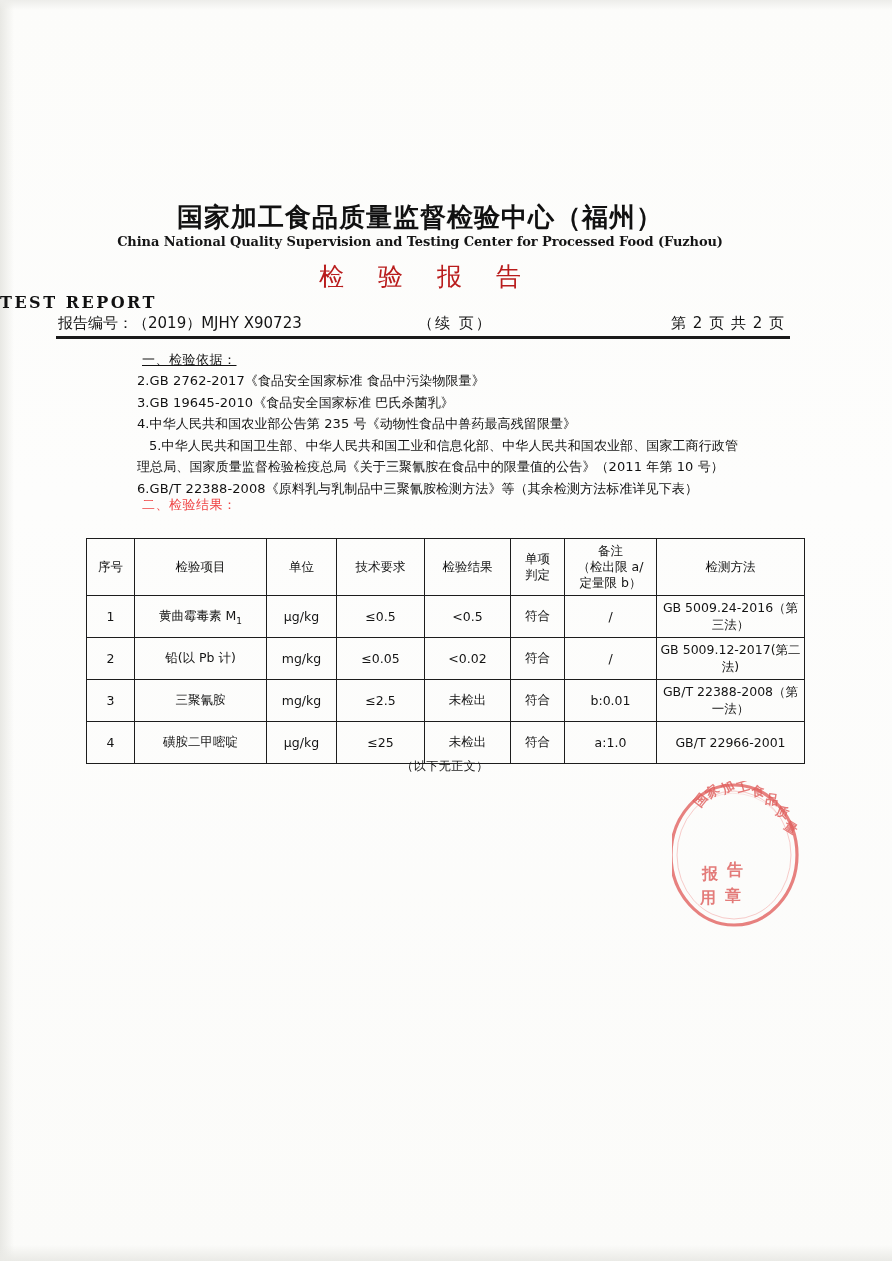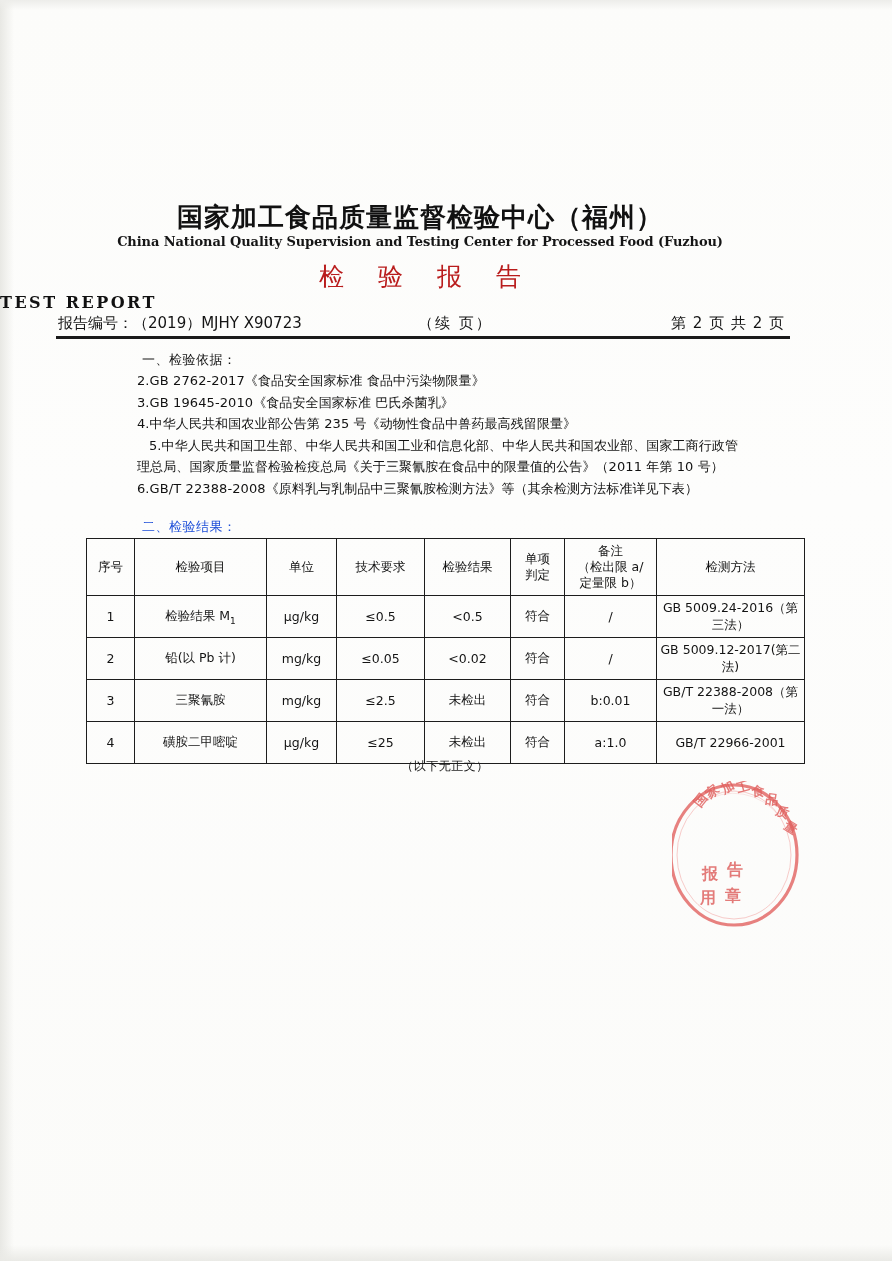--- a/index.html
+++ b/index.html
@@ -145,6 +145,7 @@
     font-size: 13px;
     color: #121212;
     letter-spacing: 0.5px;
+    text-decoration: underline;
   }
   .criteria {
     position: absolute;

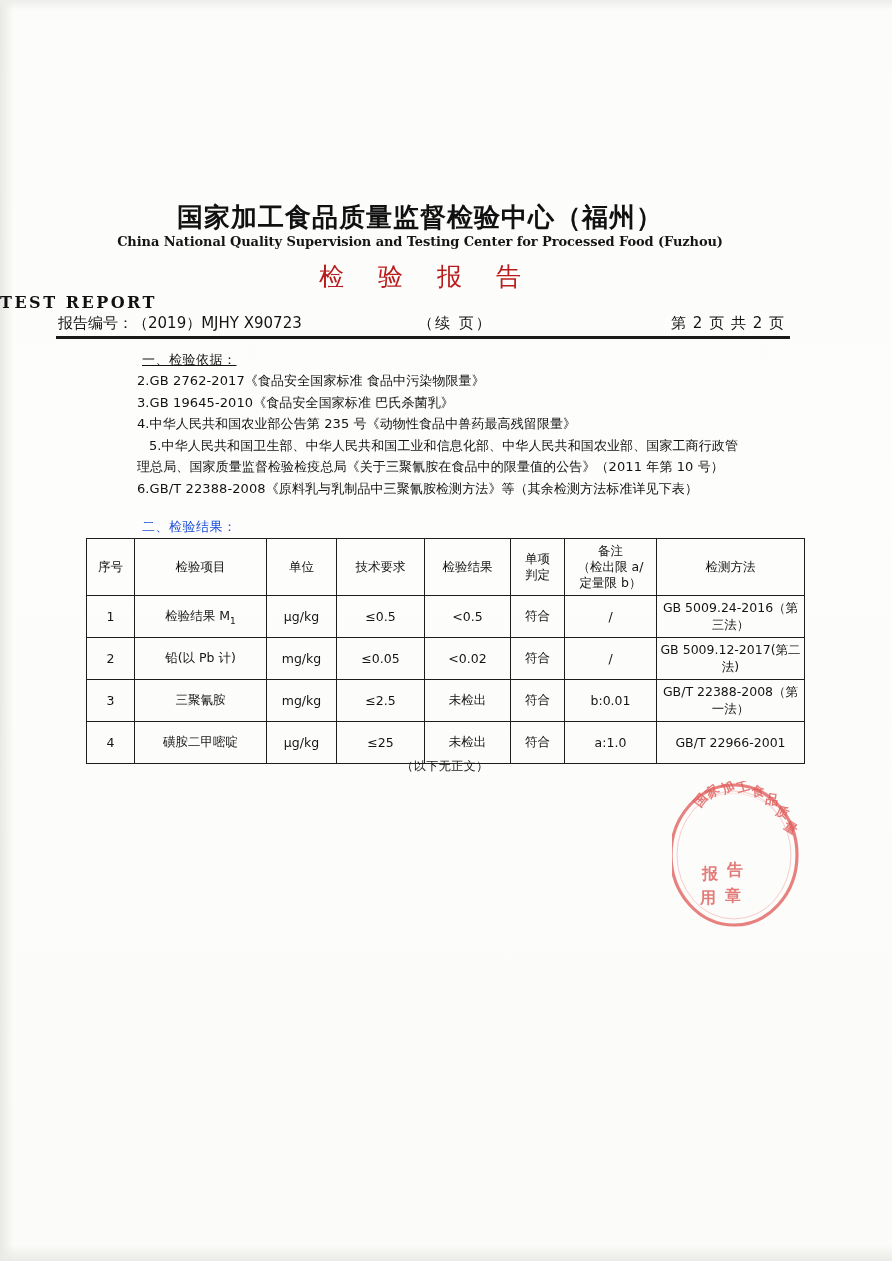--- a/index.html
+++ b/index.html
@@ -166,9 +166,9 @@
   .sec2-title {
     position: absolute;
     left: 142px;
-    top: 470px;
+    top: 448px;
     font-size: 13px;
-    color: #1d4ed8;
+    color: #ef4444;
     letter-spacing: 0.5px;
   }
 

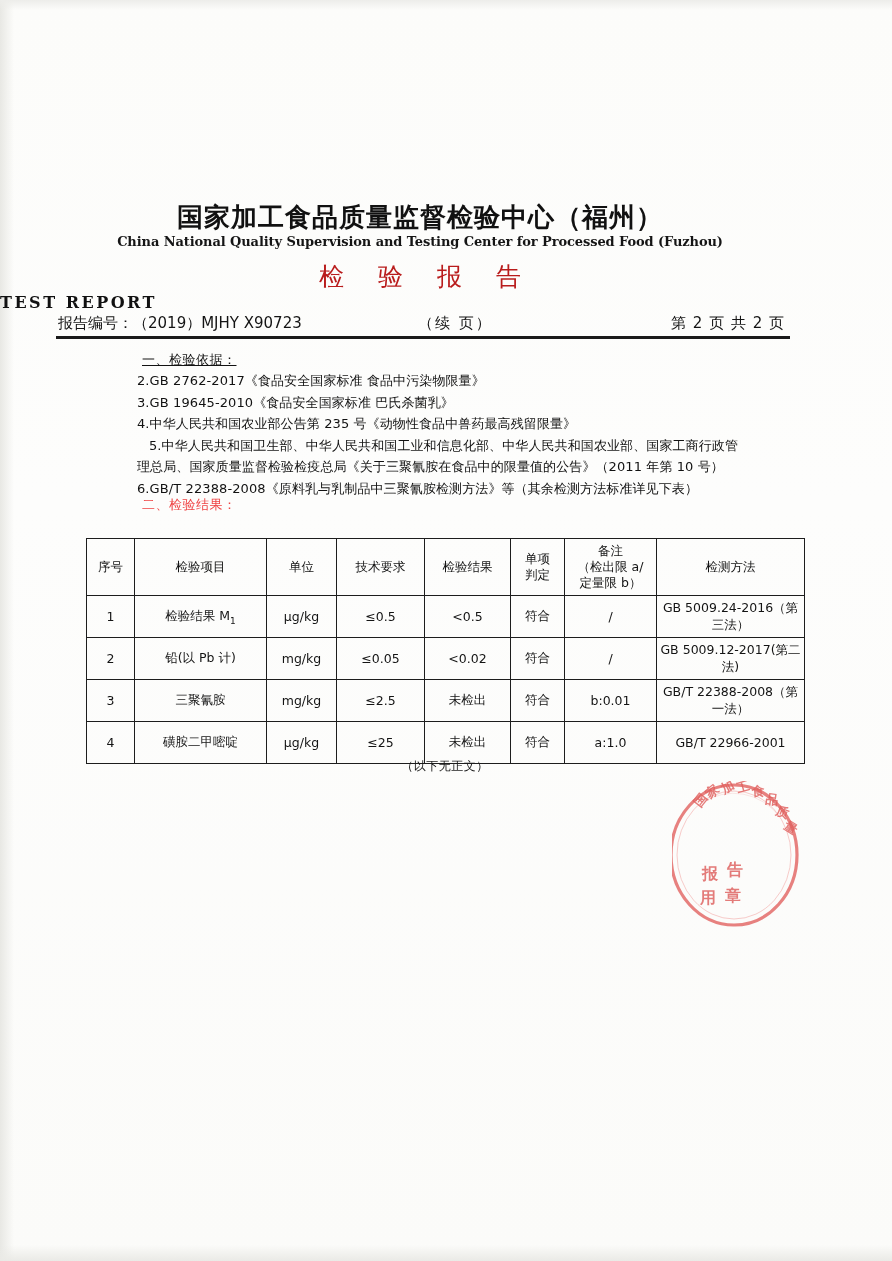--- a/index.html
+++ b/index.html
@@ -300,7 +300,7 @@
         <tbody>
           <tr>
             <td>1</td>
-            <td class="lcell"><span>检验结果 M</span><span class="sub">1</span></td>
+            <td class="lcell"><span>黄曲霉毒素 M</span><span class="sub">1</span></td>
             <td>μg/kg</td>
             <td>≤0.5</td>
             <td>&lt;0.5</td>

